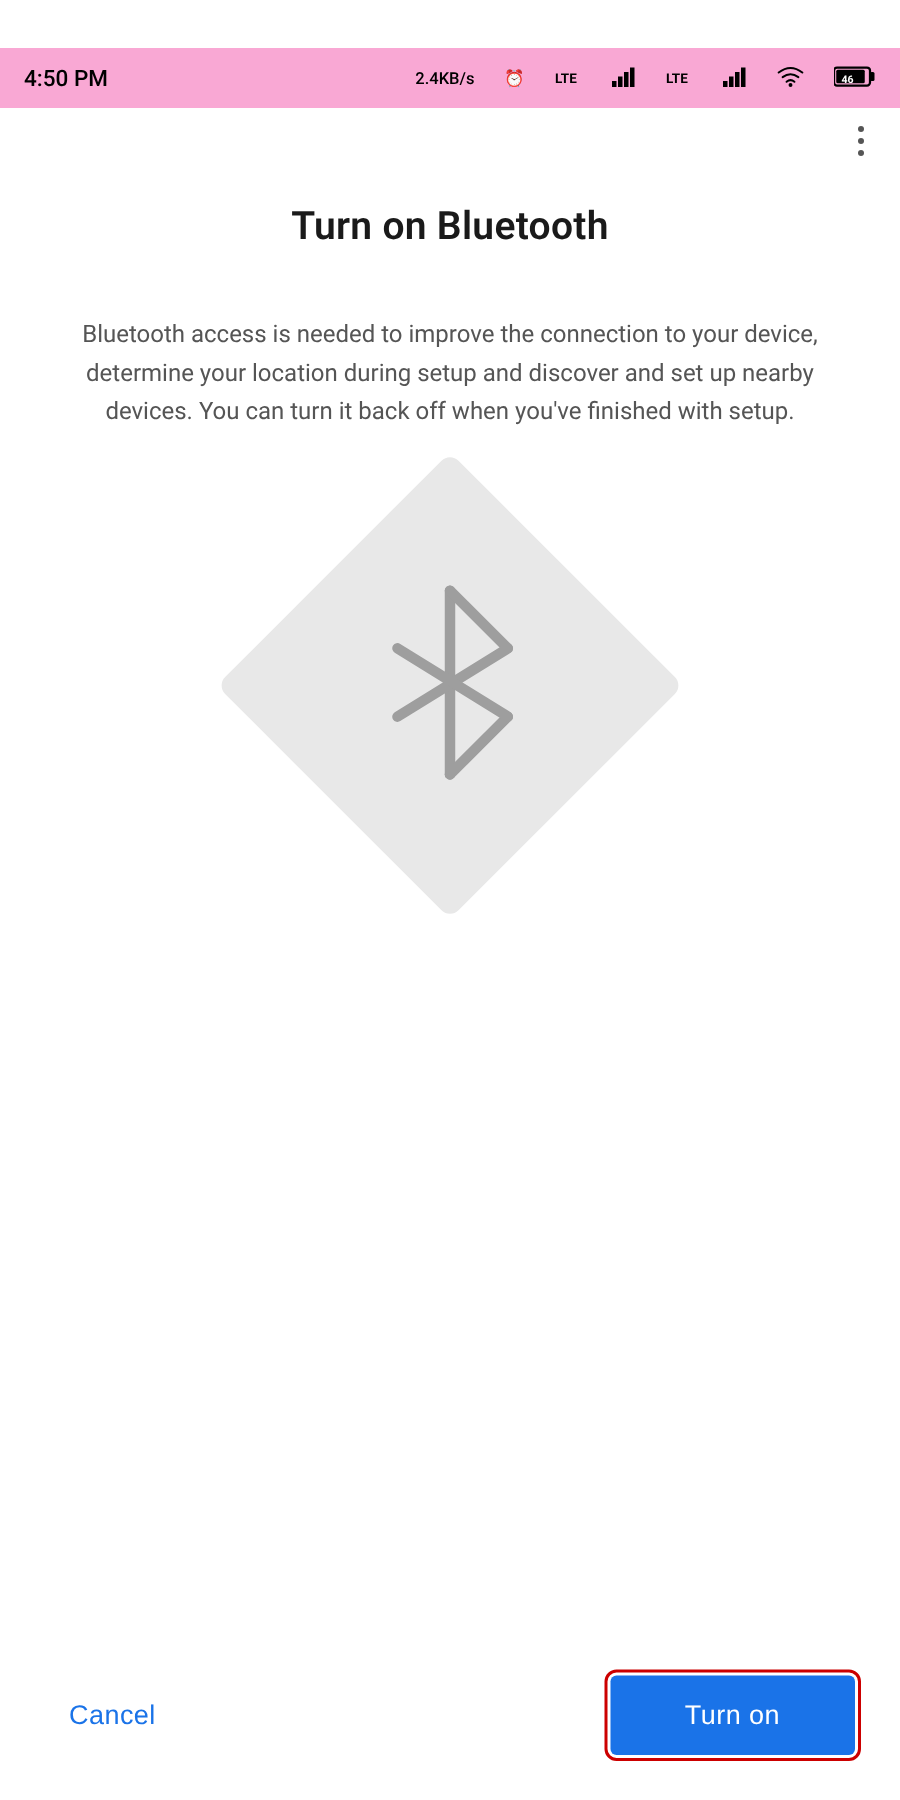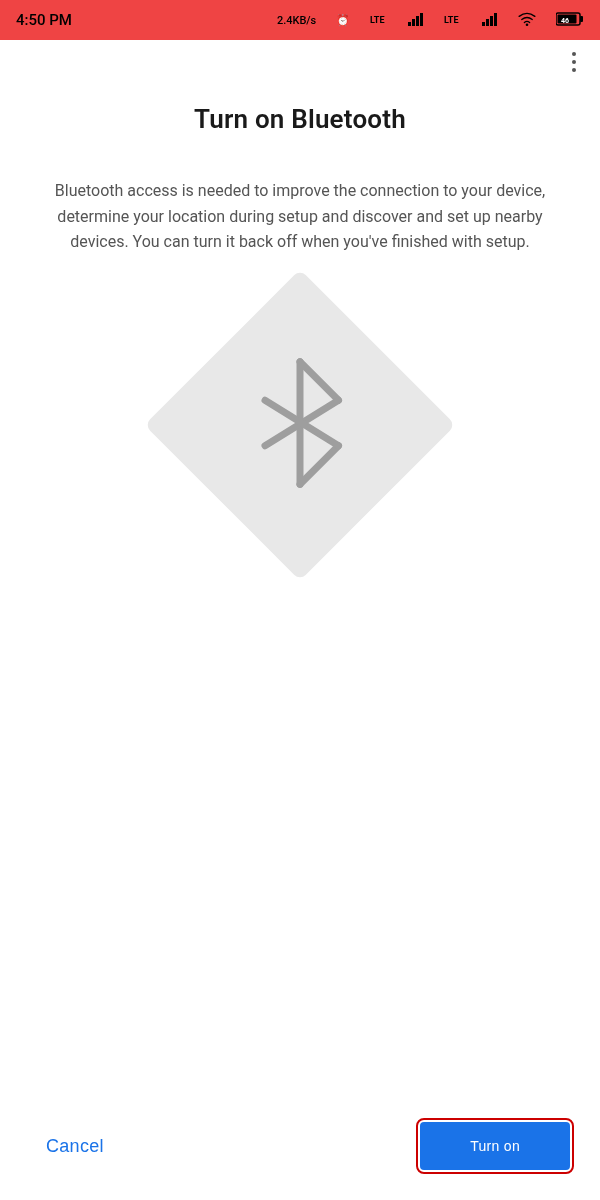--- a/index.html
+++ b/index.html
@@ -25,7 +25,8 @@
       align-items: center;
       padding: 4px 16px 4px 16px;
       height: 40px;
-      background: #ef4444;
+      background: #f9a8d4;
+      margin-top: 32px;
     }
 
     .status-time {

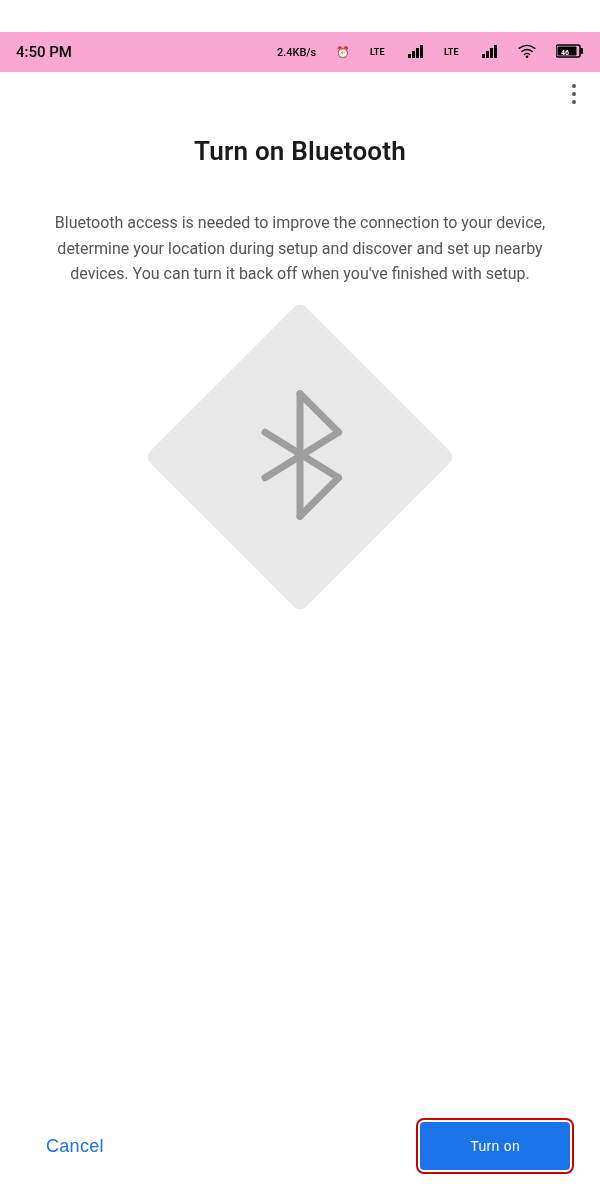--- a/index.html
+++ b/index.html
@@ -142,7 +142,7 @@
       background-color: #1a73e8;
       border: none;
       color: #ffffff;
-      font-size: 14px;
+      font-size: 18px;
       font-weight: 500;
       cursor: pointer;
       padding: 16px 50px;

